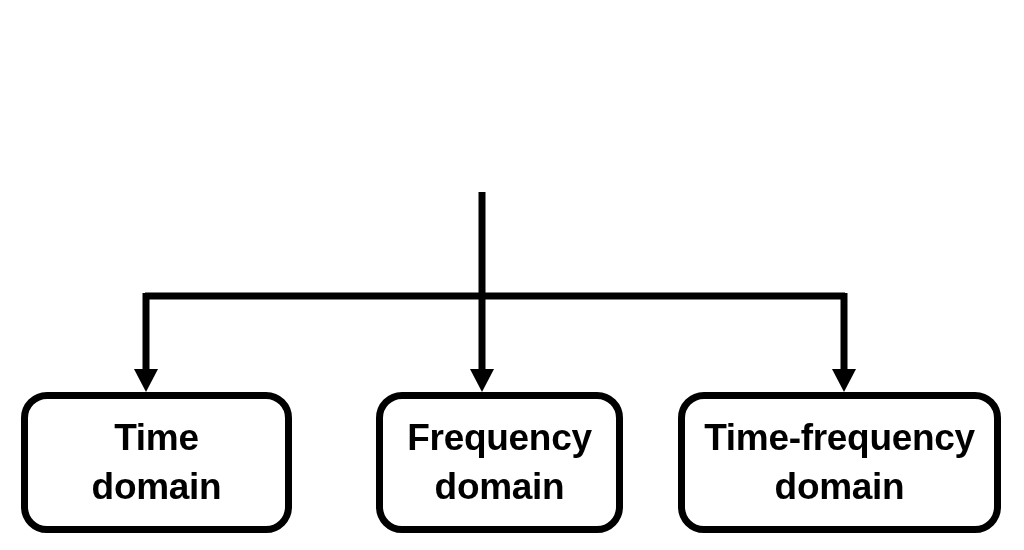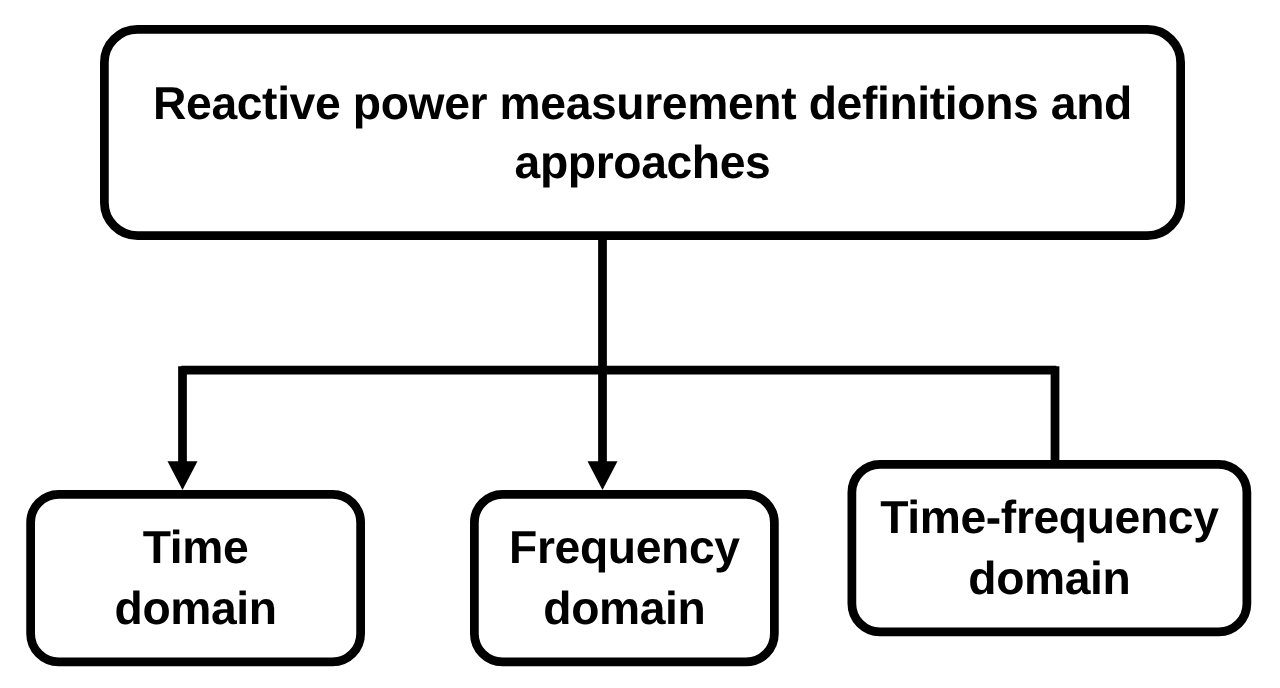--- a/index.html
+++ b/index.html
@@ -112,9 +112,6 @@
     </g>
   </svg>
 
-  <div class="node" id="node-root">
-    <span class="node-label">Reactive power measurement definitions and approaches</span>
-  </div>
 
   <div class="node" id="node-time">
     <span class="node-label">Time

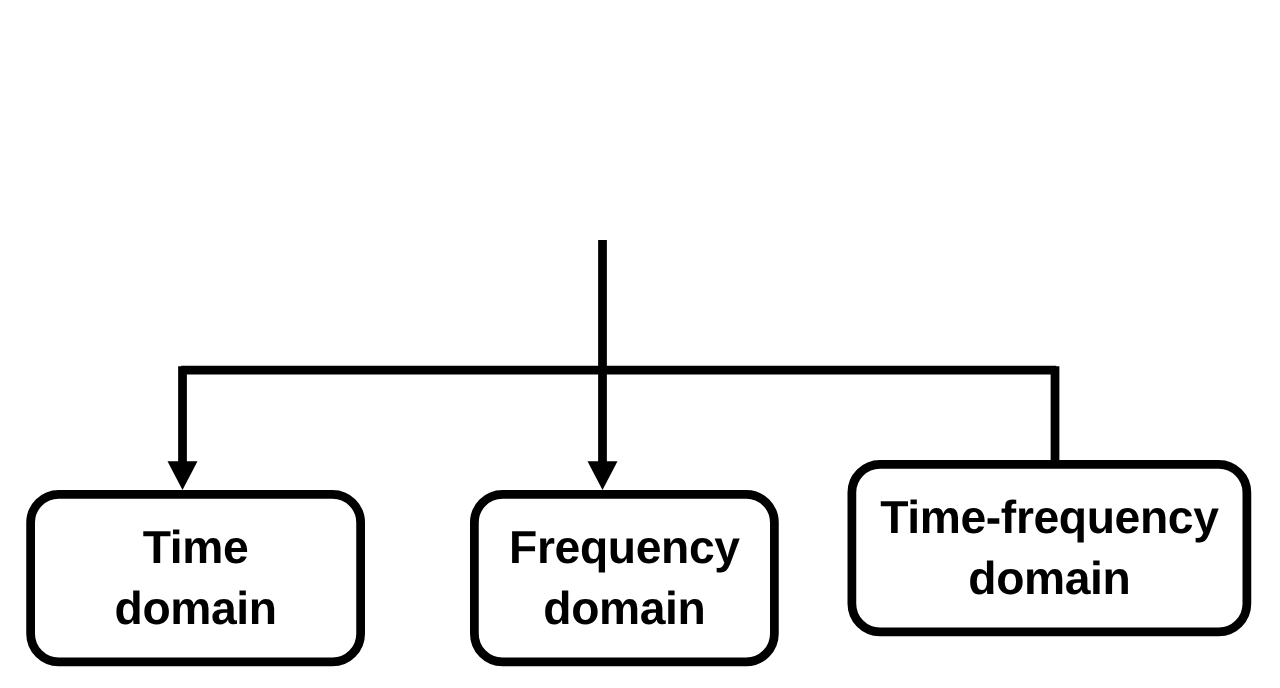--- a/index.html
+++ b/index.html
@@ -75,7 +75,7 @@
   }
   #node-time-frequency {
     left: 678px;
-    top: 368px;
+    top: 392px;
     width: 323px;
     height: 141px;
   }

